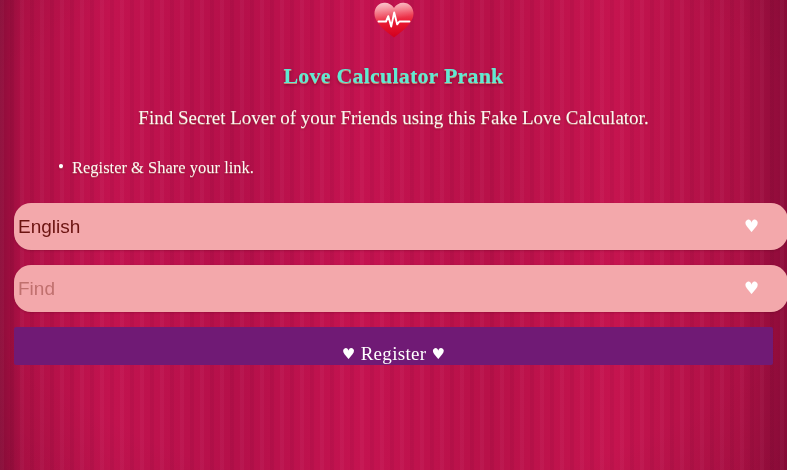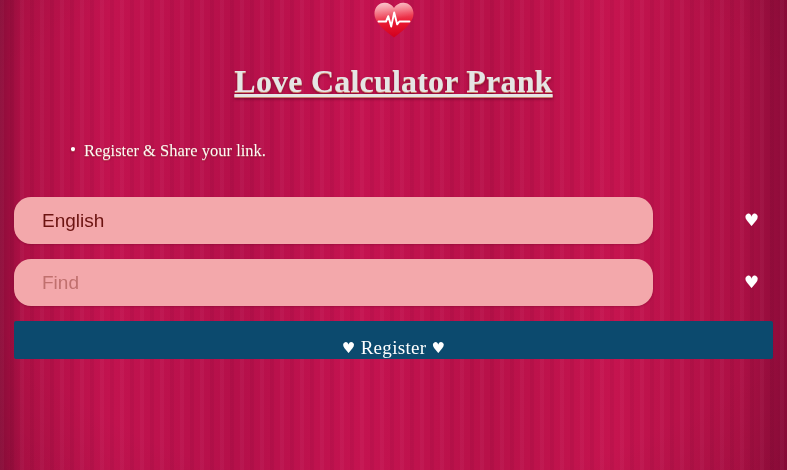--- a/index.html
+++ b/index.html
@@ -86,16 +86,15 @@
   .page-title {
     margin: 0;
     text-align: center;
-    font-size: 32px;
+    font-size: 22px;
     font-weight: bold;
     letter-spacing: 0.2px;
-    color: #e5e5e5;
+    color: #5eead4;
     line-height: 1.12;
     padding-top: 24px;
     text-shadow:
       0 1px 0 rgba(255,228,150,0.55),
       0 2px 3px rgba(60,0,20,0.55);
-    text-decoration: underline;
   }
   .page-subtitle {
     margin: 0;

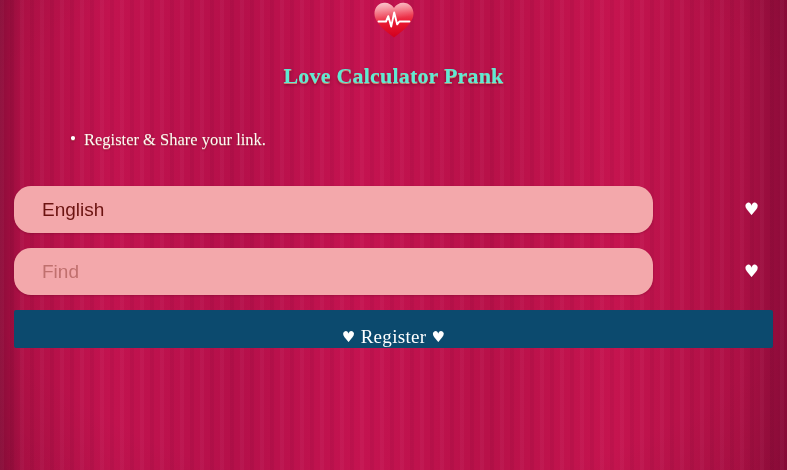--- a/index.html
+++ b/index.html
@@ -232,6 +232,7 @@
 
   <h1 class="page-title">Love Calculator Prank</h1>
 
+  <p class="page-subtitle">Find Secret Lover of your Friends using this Fake Love Calculator.</p>
 
   <ul class="feature-list">
     <li>Register &amp; Share your link.</li>

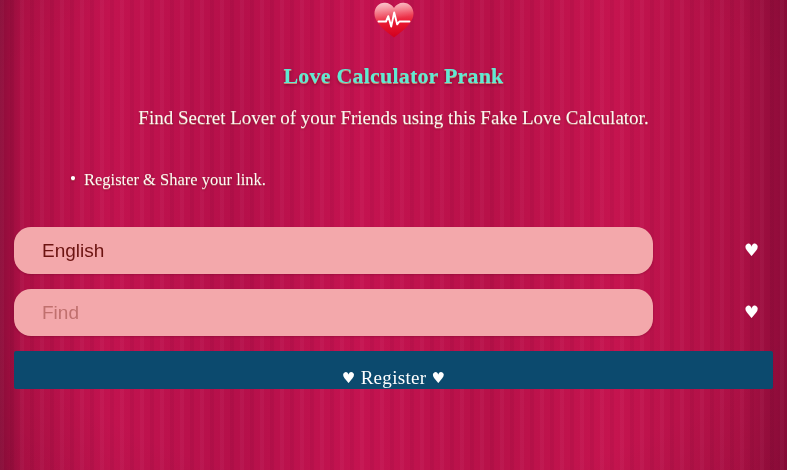--- a/index.html
+++ b/index.html
@@ -110,7 +110,7 @@
 
   
   .feature-list {
-    margin: 16px;
+    margin: 4px;
     padding: 22px 0 0 40px;
     list-style: none;
   }

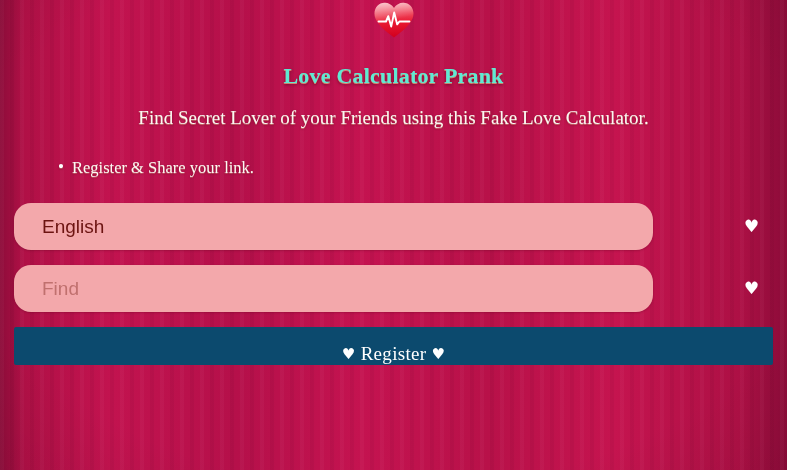--- a/index.html
+++ b/index.html
@@ -142,7 +142,7 @@
   }
   .field-control {
     display: block;
-    width: 639px;
+    width: 774px;
     height: 47px;
     border: none;
     outline: none;
@@ -150,7 +150,7 @@
     background: #f3a8ab;
     font-family: "Liberation Sans", "DejaVu Sans", sans-serif;
     font-size: 19px;
-    padding: 0 40px 0 28px;
+    padding: 0 40px 0 4px;
     line-height: 47px;
     color: #6c1411;
     appearance: none;

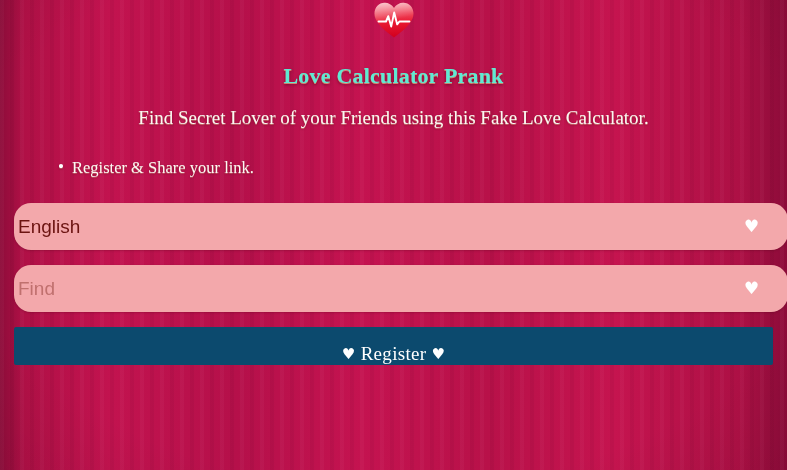--- a/index.html
+++ b/index.html
@@ -182,7 +182,7 @@
     border: none;
     outline: none;
     border-radius: 2px;
-    background: #0c4a6e;
+    background: #701a75;
     color: #ffffff;
     font-family: "Liberation Serif", "DejaVu Serif", serif;
     font-size: 19px;

